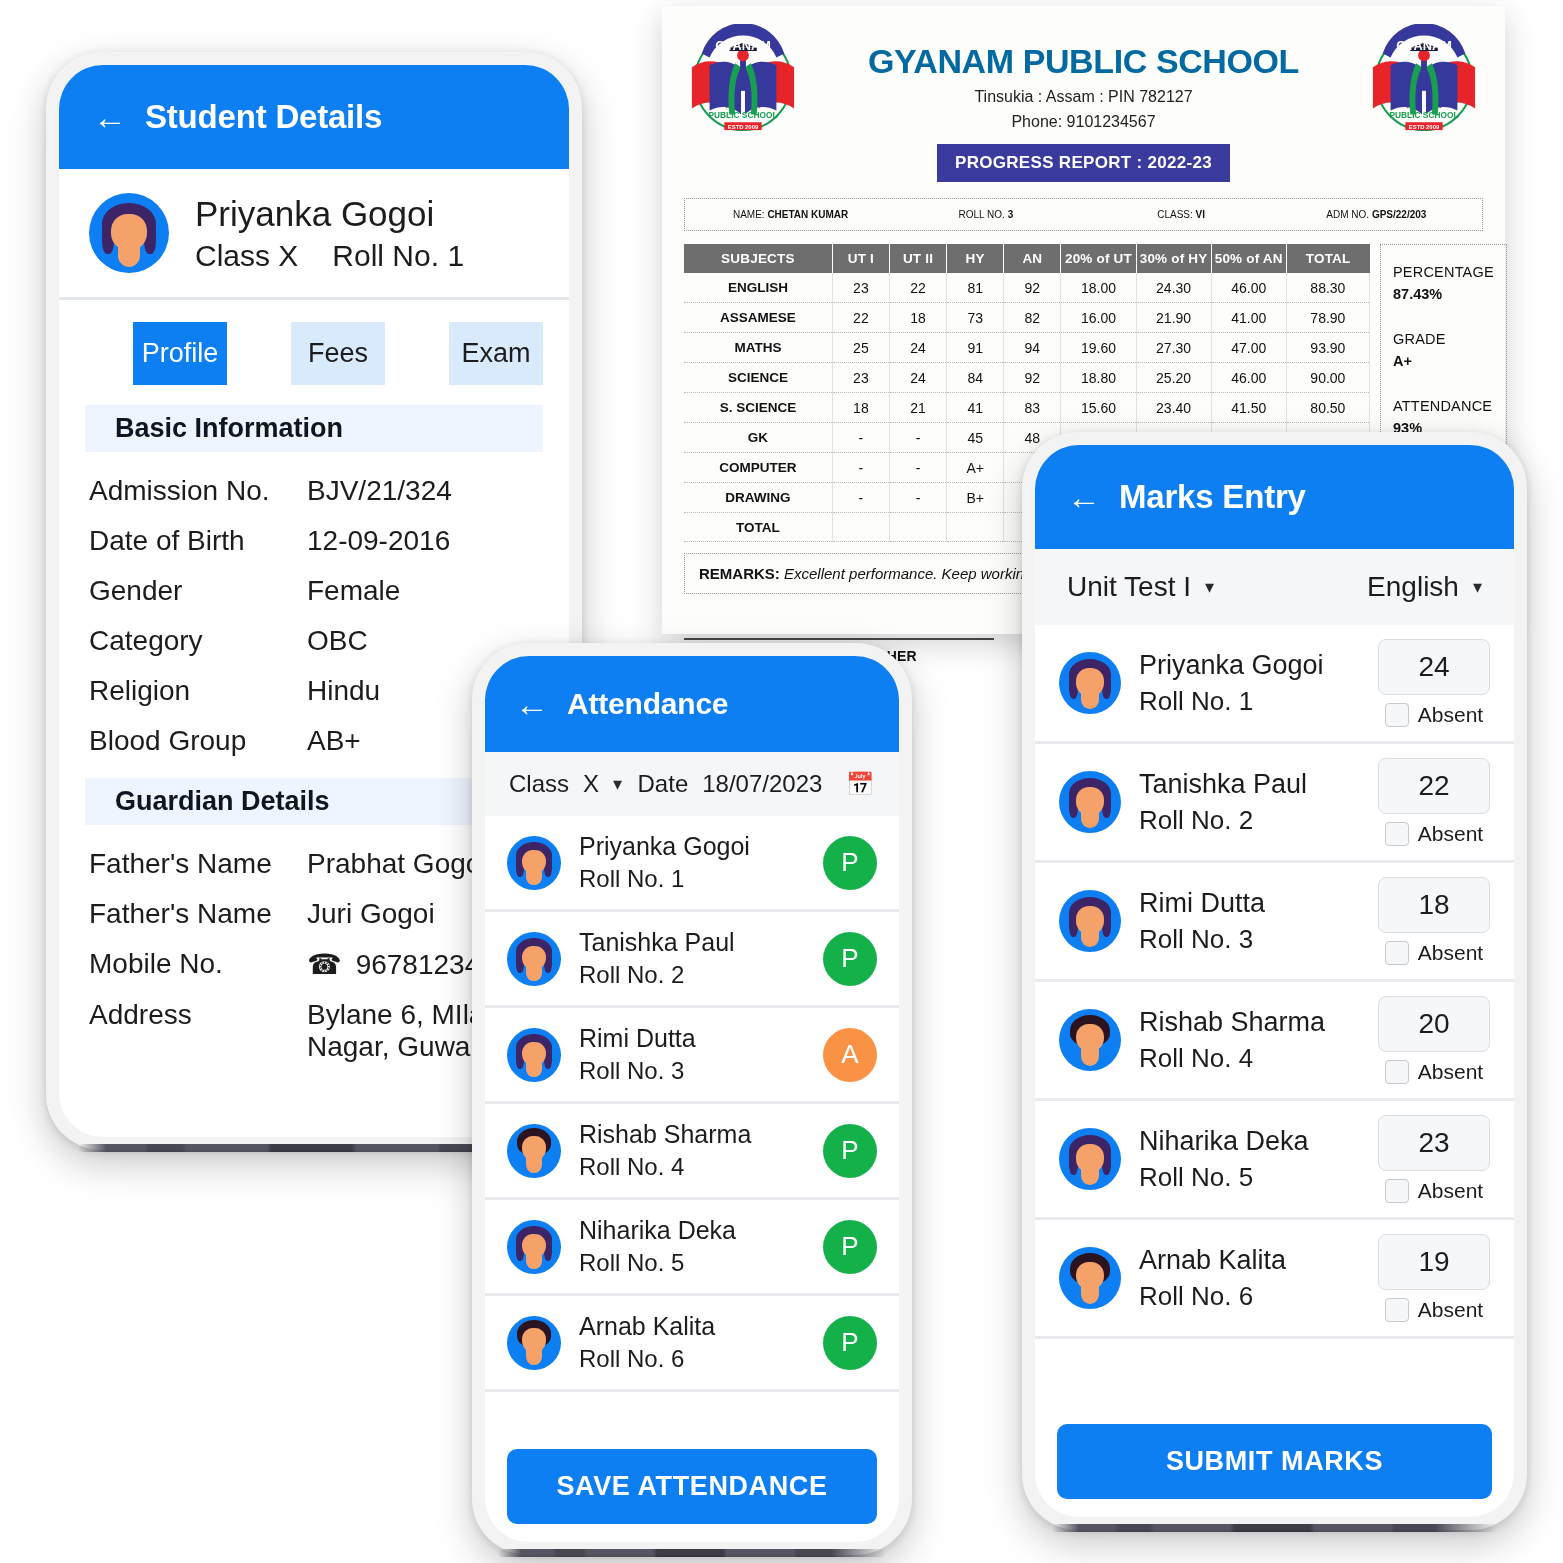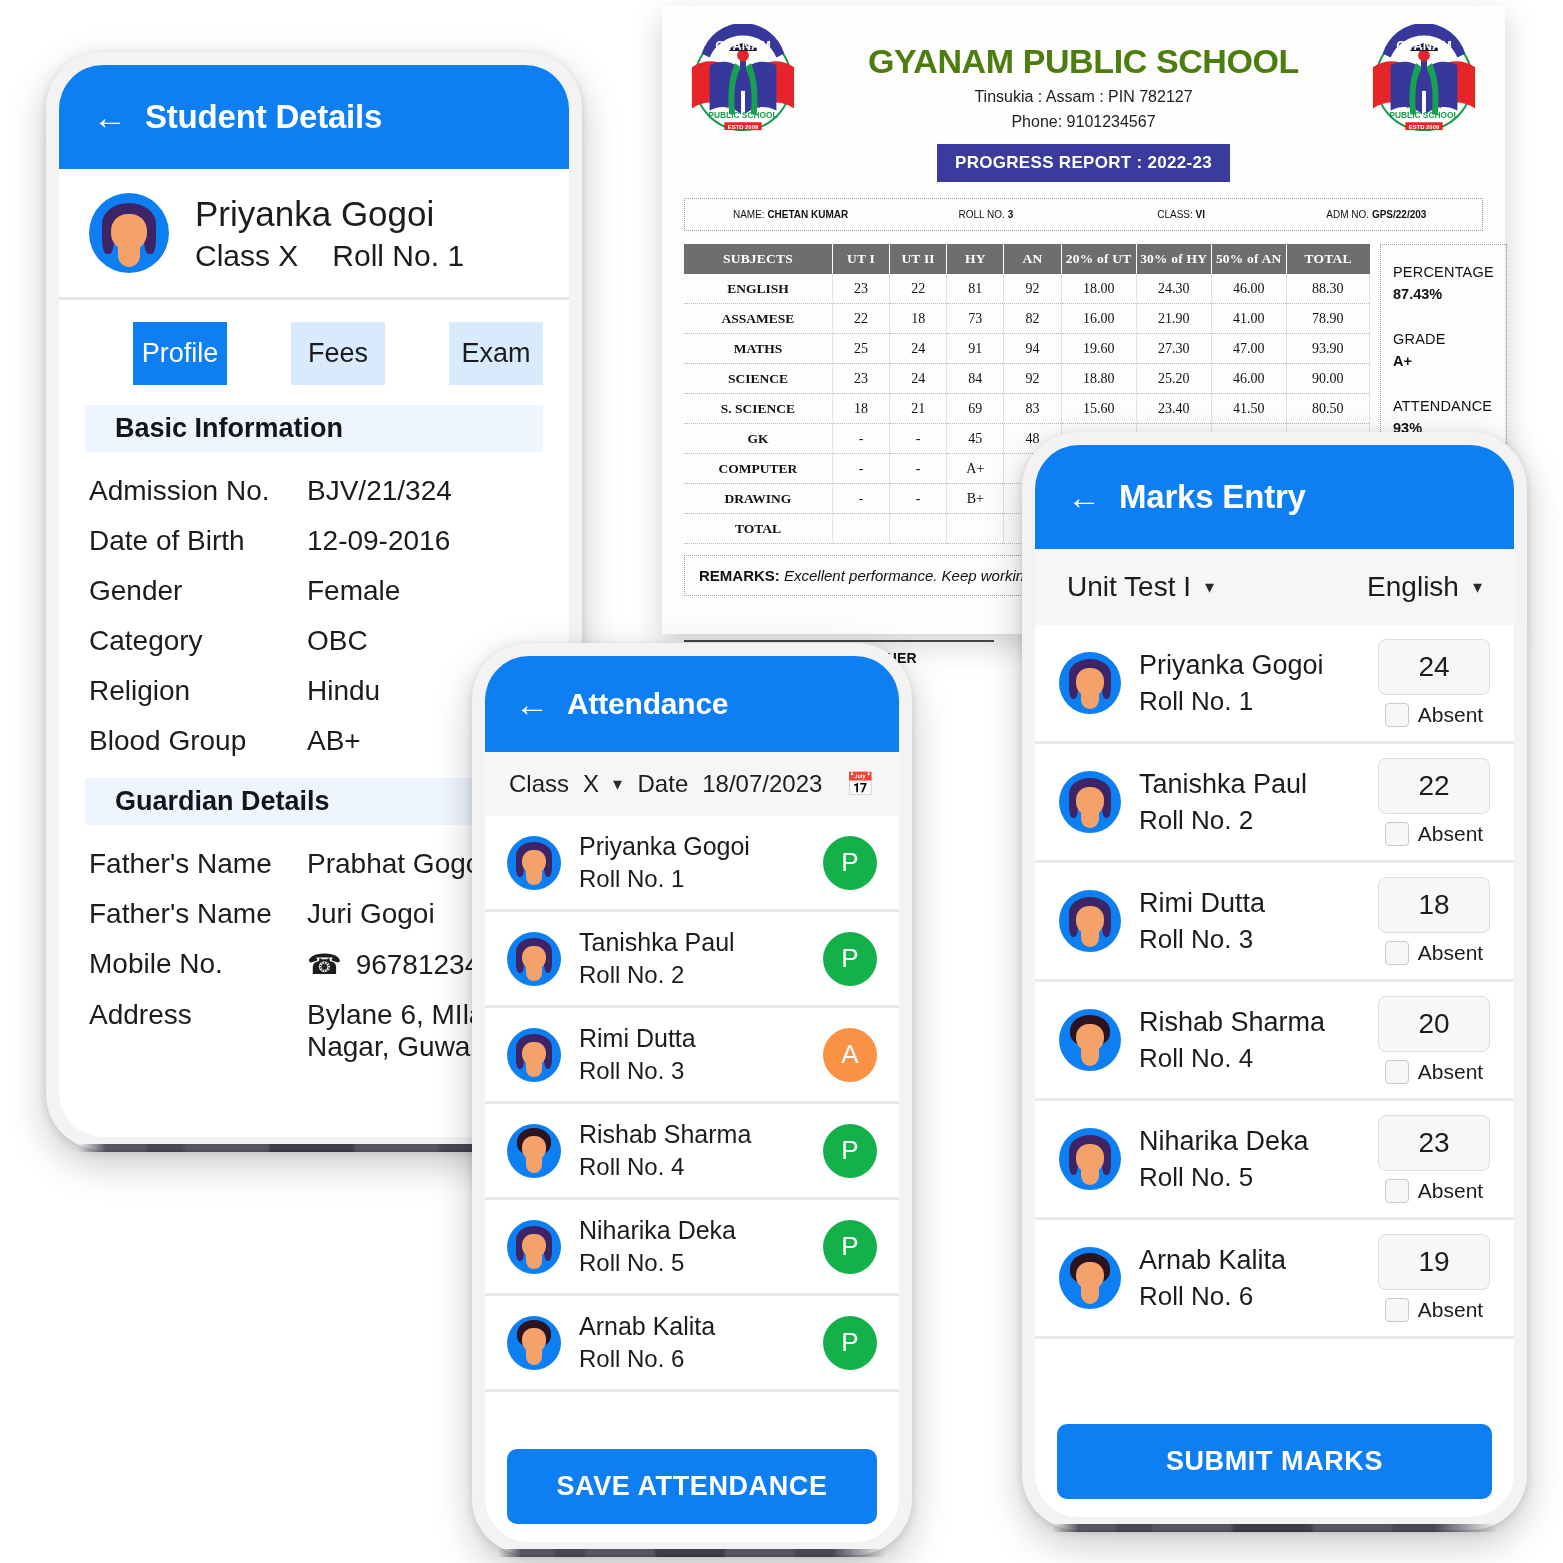--- a/index.html
+++ b/index.html
@@ -97,7 +97,7 @@
   }
   .rpt-head { display: flex; align-items: flex-start; padding: 18px 22px 0 22px; }
   .rpt-center { flex: 1; text-align: center; padding-top: 18px; }
-  .rpt-school { font-size: 34px; font-weight: 700; letter-spacing: -0.4px; color: #4d7c0f; }
+  .rpt-school { font-size: 34px; font-weight: 700; letter-spacing: -0.4px; color: #0369a1; }
   .rpt-line { font-size: 16px; color: #222; margin-top: 7px; }
   .rpt-badge {
     display: inline-block; margin-top: 13px;

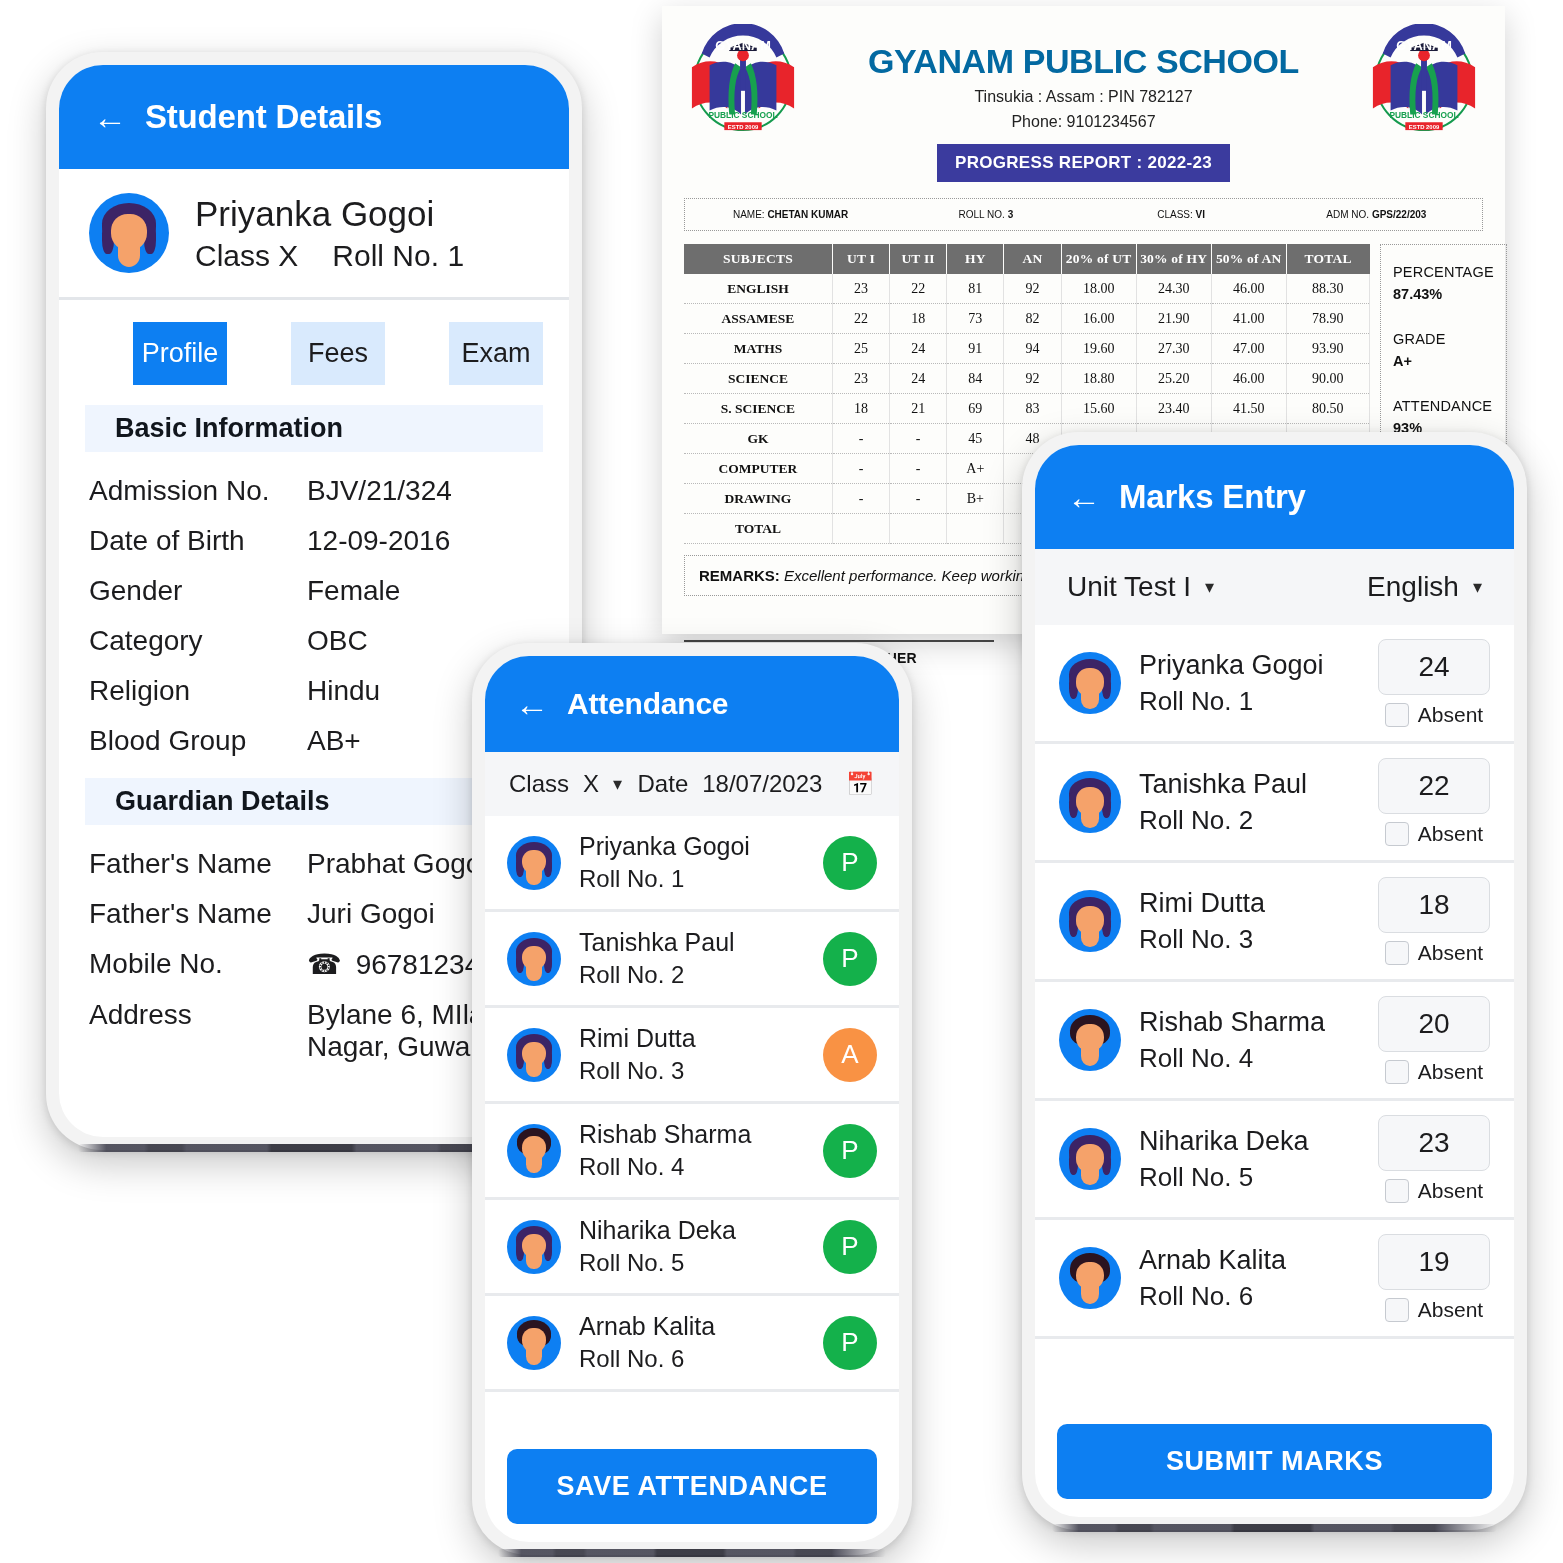--- a/index.html
+++ b/index.html
@@ -119,7 +119,7 @@
   .rpt-idbar b { font-weight: 700; }
 
   .rpt-body { display: flex; gap: 10px; margin: 13px 22px 0 22px; }
-  table.marks { border-collapse: collapse; flex: none; width: 686px; font-family: Liberation Serif, serif; }
+  table.marks { border-collapse: collapse; flex: none; width: 686px; }
   table.marks th {
     background: #6e6e6e; color: #fff;
     font-size: 13.5px; font-weight: 700;

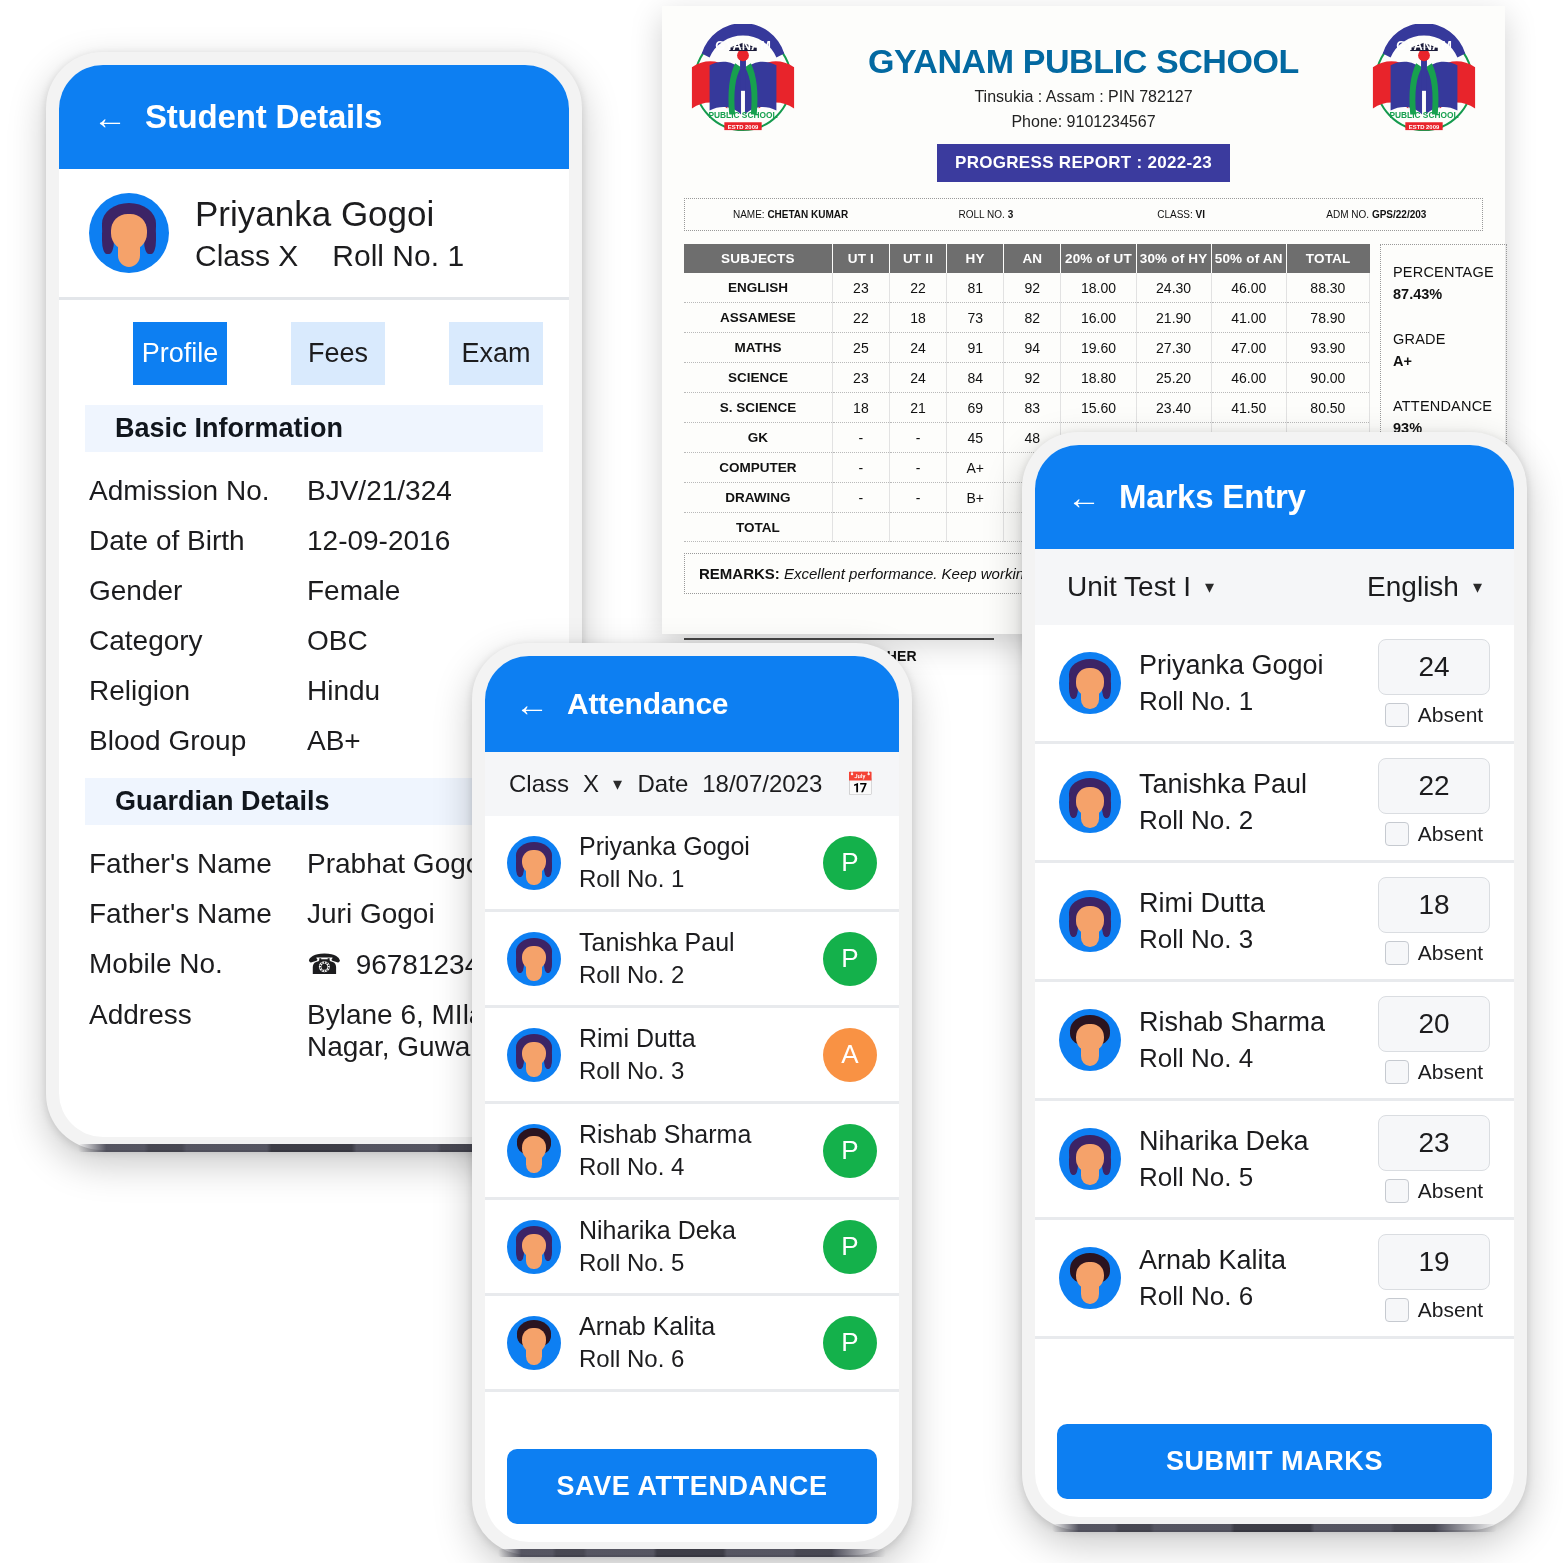--- a/index.html
+++ b/index.html
@@ -364,7 +364,7 @@
               <td class="subj">S. SCIENCE</td>
               <td>18</td>
               <td>21</td>
-              <td>69</td>
+              <td>41</td>
               <td>83</td>
               <td>15.60</td>
               <td>23.40</td>

